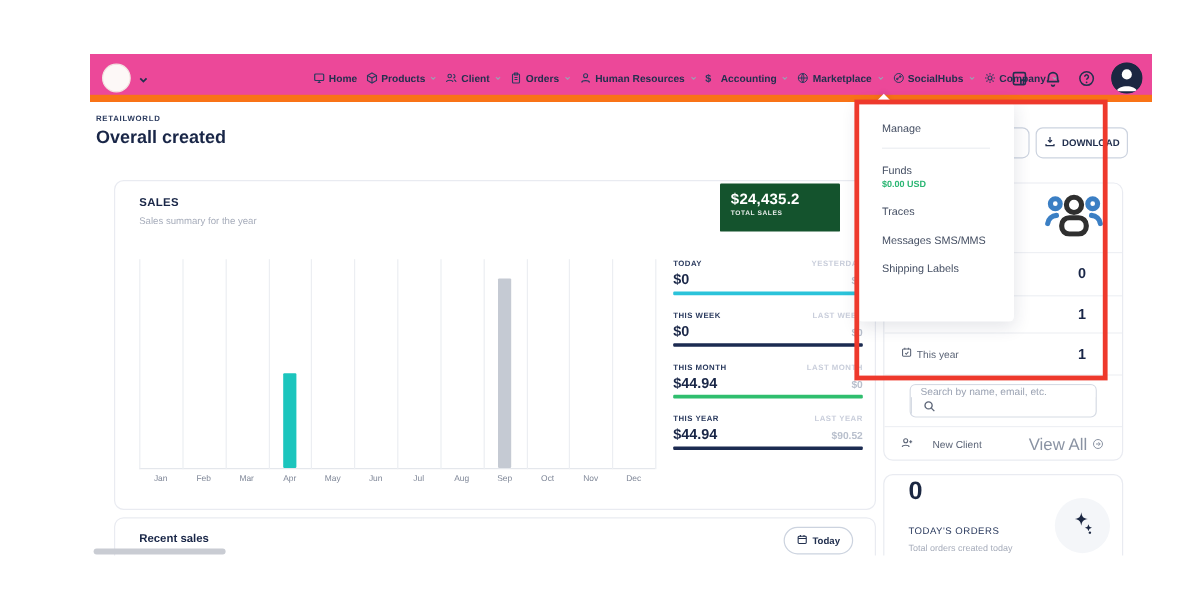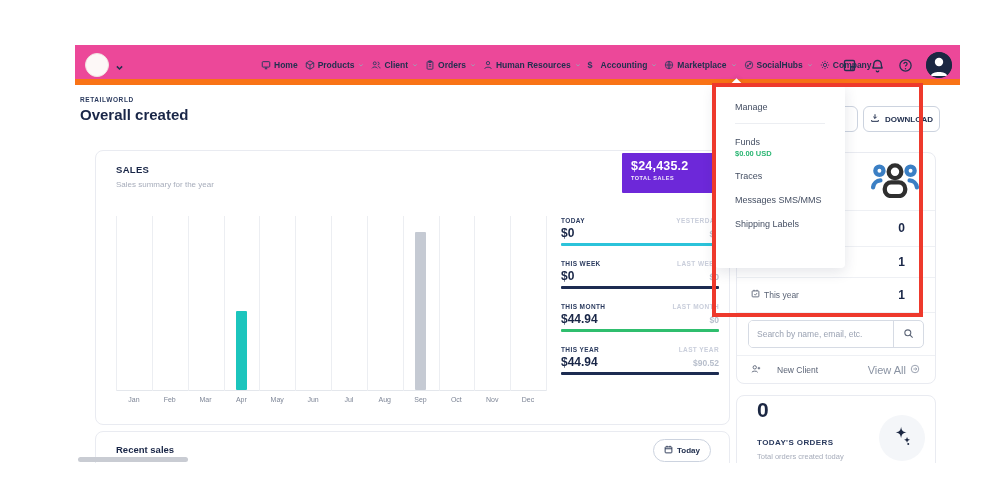--- a/index.html
+++ b/index.html
@@ -35,7 +35,7 @@
   #sales-card { left:20px; top:105px; width:635px; height:275px; }
   #sales-title { position:absolute; left:20px; top:13px; font-size:9.5px; font-weight:bold; color:#192647; letter-spacing:0.3px; }
   #sales-subtitle { position:absolute; left:20px; top:29px; font-size:8px; color:#a7adbb; }
-  #total-badge { position:absolute; left:526px; top:2px; width:100px; height:40px; background:#6d28d9; color:#fff; padding:6px 0 0 9px; border-radius:1px; }
+  #total-badge { position:absolute; left:504px; top:2px; width:100px; height:40px; background:#14532d; color:#fff; padding:6px 0 0 9px; border-radius:1px; }
   #total-badge .tb-val { font-size:12.5px; font-weight:bold; letter-spacing:0.2px; }
   #total-badge .tb-lbl { font-size:5.5px; font-weight:bold; letter-spacing:0.5px; margin-top:2px; opacity:0.9; }
 

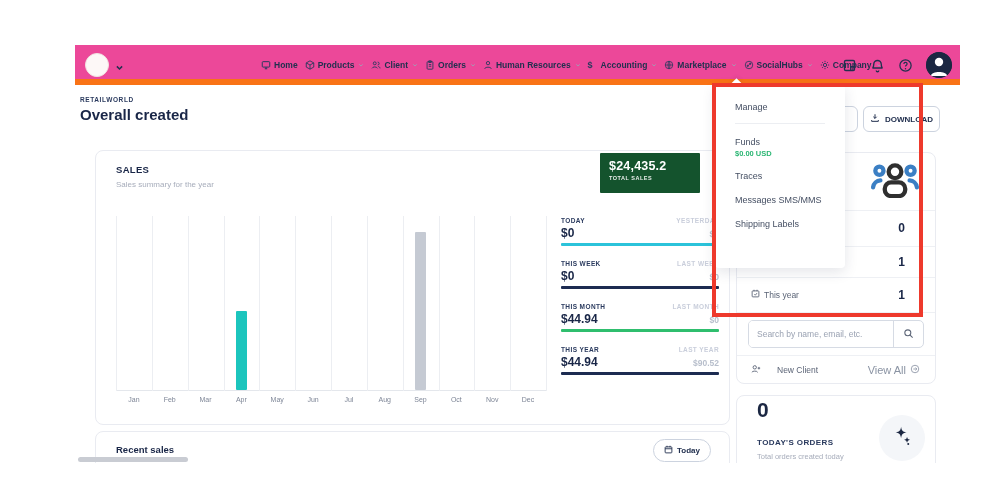--- a/index.html
+++ b/index.html
@@ -68,7 +68,7 @@
   .cc-value { font-size:12px; font-weight:bold; color:#192647; }
   #cc-r1 { height:37px; } #cc-r2 { height:31px; } #cc-r3 { height:35px; }
   #cc-search-wrap { height:44px; border-bottom:1px solid #eef0f4; display:flex; align-items:center; justify-content:center; }
-  #cc-search { width:176px; height:28px; border:1px solid #d6dbe4; border-radius:5px; display:flex; overflow:hidden; background:#fff; }
+  #cc-search { width:156px; height:28px; border:1px solid #d6dbe4; border-radius:5px; display:flex; overflow:hidden; background:#fff;flex-direction:column; }
   #cc-search input { flex:1; border:0; outline:none; padding:0 8px; font-size:8.5px; color:#394358; font-family:inherit; }
   #cc-search input::placeholder { color:#9aa2b2; }
   #cc-search-btn { width:30px; border-left:1px solid #d6dbe4; display:flex; align-items:center; justify-content:center; cursor:pointer; color:#5c6577; }

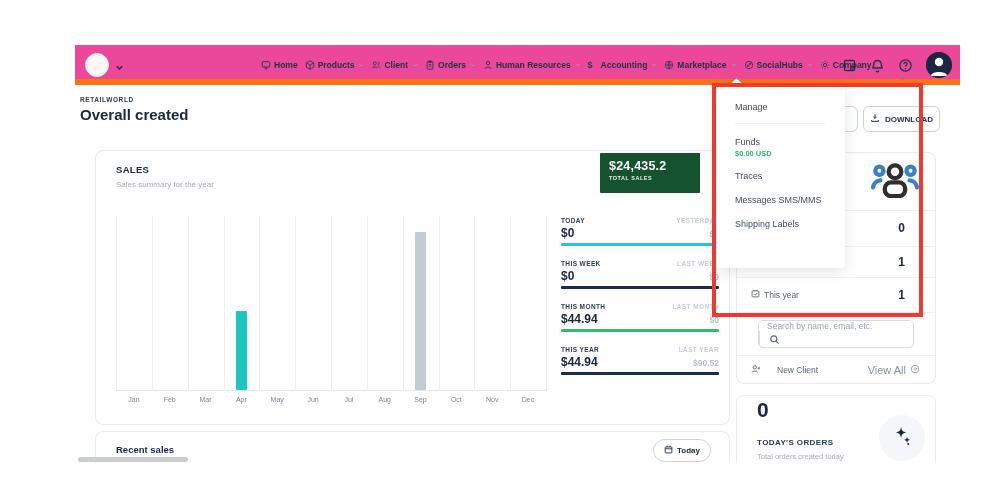--- a/index.html
+++ b/index.html
@@ -76,7 +76,7 @@
   #cc-footer { height:27px; display:flex; align-items:center; justify-content:space-between; padding:0 15px 0 14px; }
   #new-client { font-size:8.5px; color:#5c6577; display:flex; align-items:center; gap:16px; cursor:pointer; }
   #new-client svg { width:10px; height:10px; }
-  #view-all { font-size:11px; color:#8a93a3; display:flex; align-items:center; gap:4px; cursor:pointer; }
+  #view-all { font-size:14px; color:#8a93a3; display:flex; align-items:center; gap:4px; cursor:pointer; }
   #view-all svg { width:10px; height:10px; }
 
   

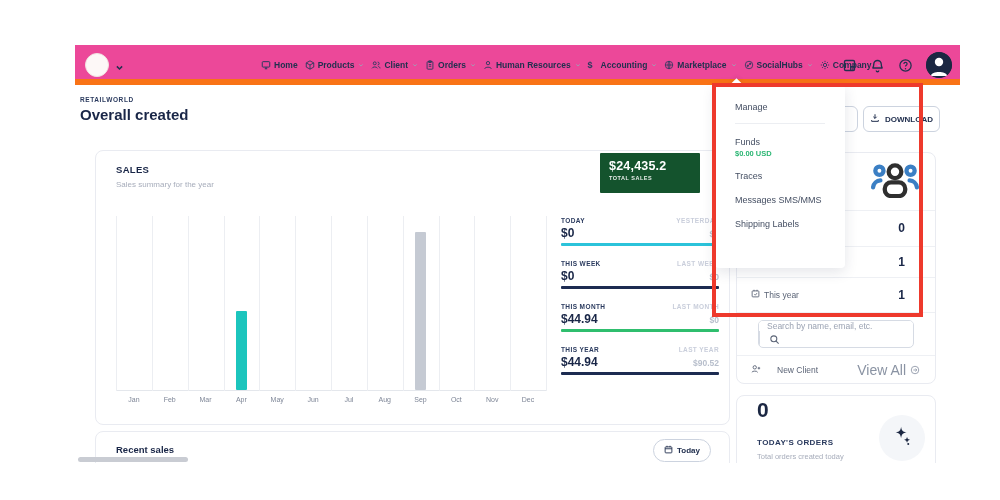--- a/index.html
+++ b/index.html
@@ -82,7 +82,7 @@
   
   #orders-card { left:661px; top:350px; width:200px; height:110px; }
   #oc-count { position:absolute; left:20px; top:2px; font-size:21px; font-weight:bold; color:#1b2742; }
-  #oc-title { position:absolute; left:20px; top:42px; font-size:8px; font-weight:bold; letter-spacing:0.4px; color:#2a3a5e; }
+  #oc-title { position:absolute; left:20px; top:42px; font-size:8px; font-weight:normal; letter-spacing:0.4px; color:#2a3a5e; }
   #oc-sub { position:absolute; left:20px; top:56px; font-size:7.5px; color:#a7adbb; }
   #oc-spark { position:absolute; right:10px; top:19px; width:46px; height:46px; border-radius:50%; background:#f4f6f9; display:flex; align-items:center; justify-content:center; cursor:pointer; }
   #oc-spark svg { width:22px; height:22px; }

